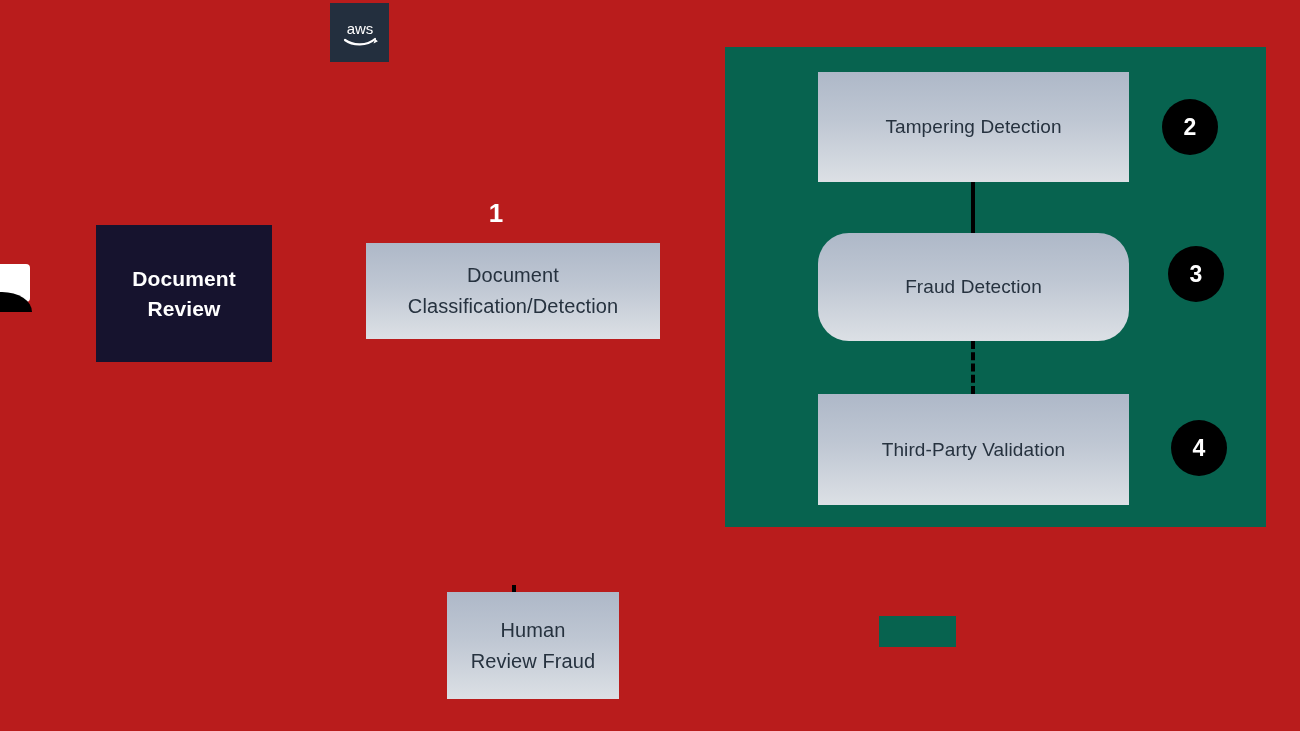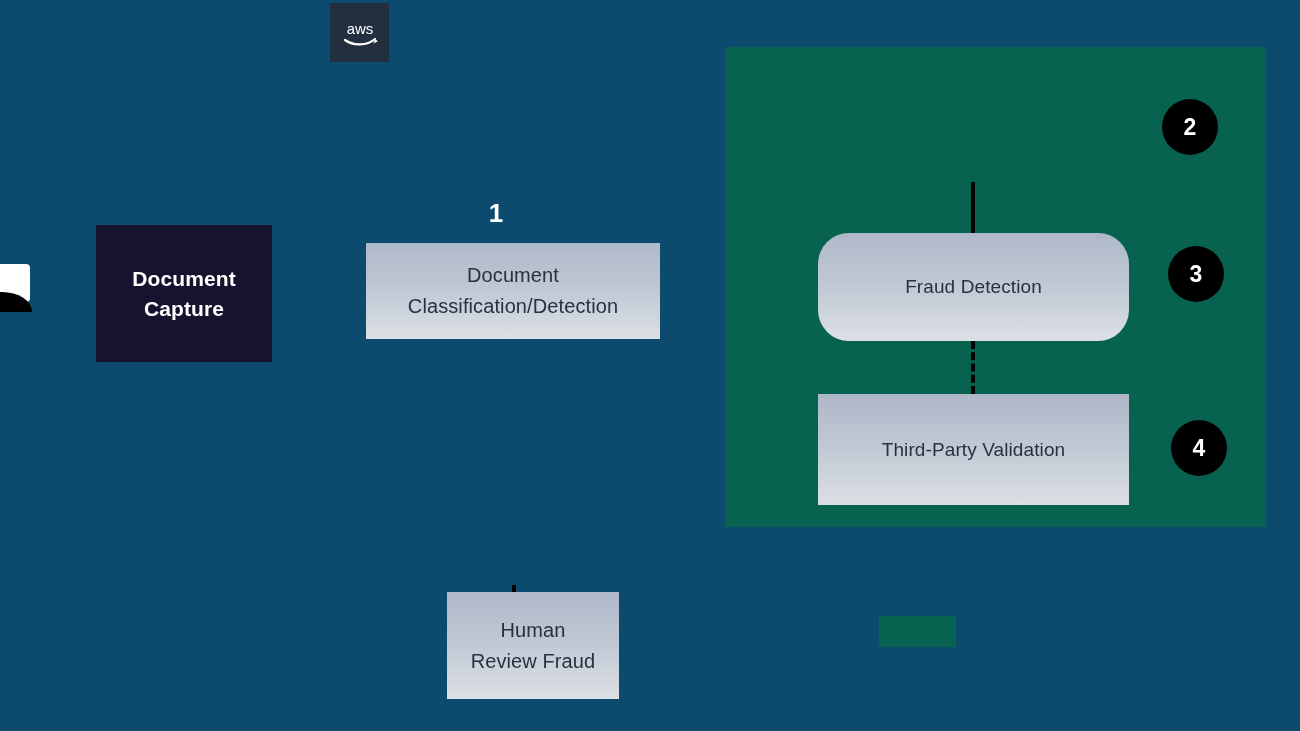--- a/index.html
+++ b/index.html
@@ -19,7 +19,7 @@
   .canvas {
     position: absolute;
     inset: 0;
-    background: #0c4a6e;
+    background: #b91c1c;
     text-decoration: underline;
   }
 

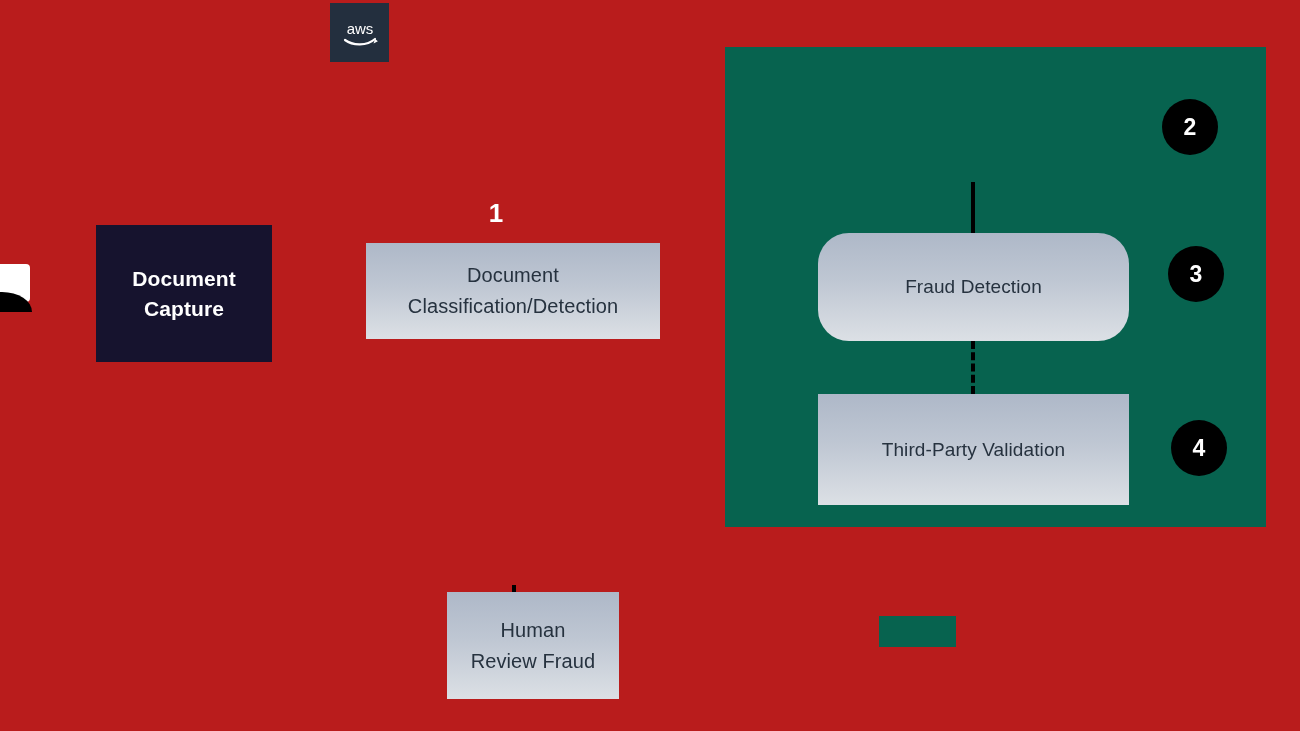--- a/index.html
+++ b/index.html
@@ -224,6 +224,9 @@
 
   <div class="green-group"></div>
 
+  <div class="gbox tampering">
+    <div class="label">Tampering Detection</div>
+  </div>
 
   <div class="conn-solid"></div>
 

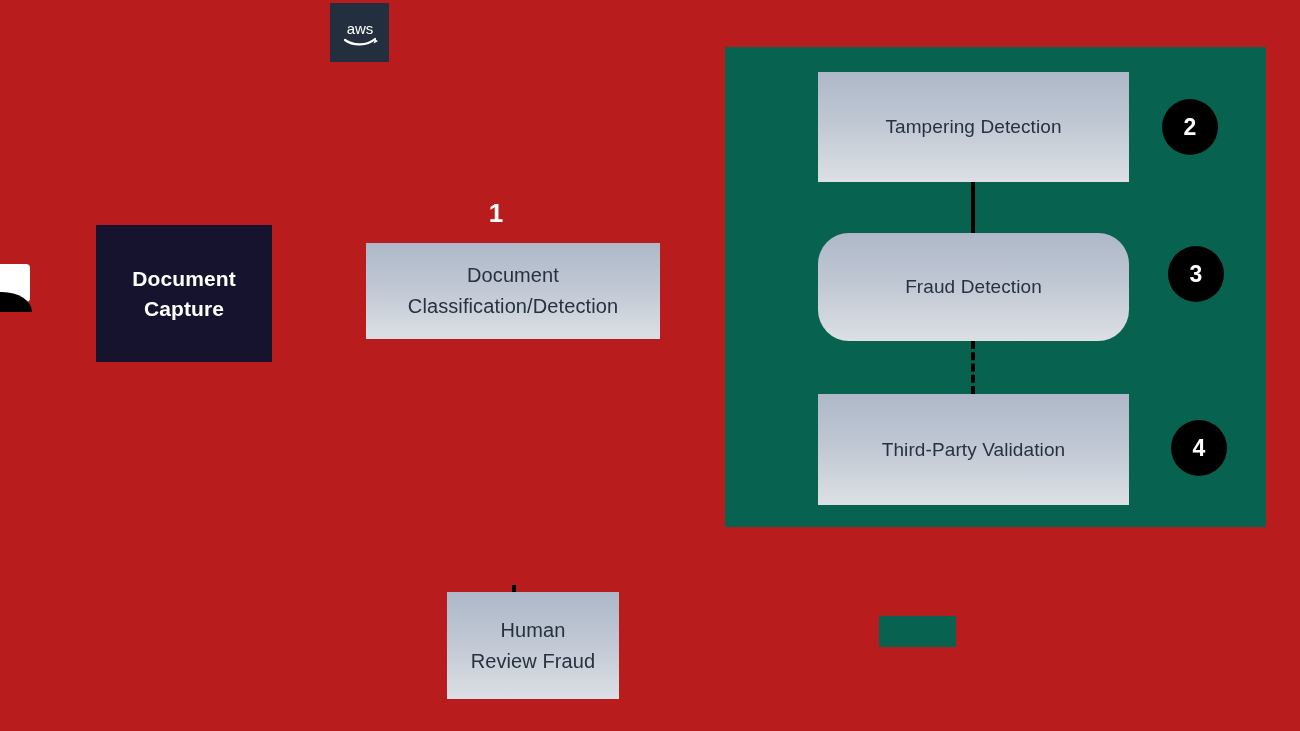--- a/index.html
+++ b/index.html
@@ -209,7 +209,7 @@
   <div class="doc-capture">
     <div class="label">
       <span>Document</span><br>
-      <span>Capture</span>
+      <span>Review</span>
     </div>
   </div>
 

